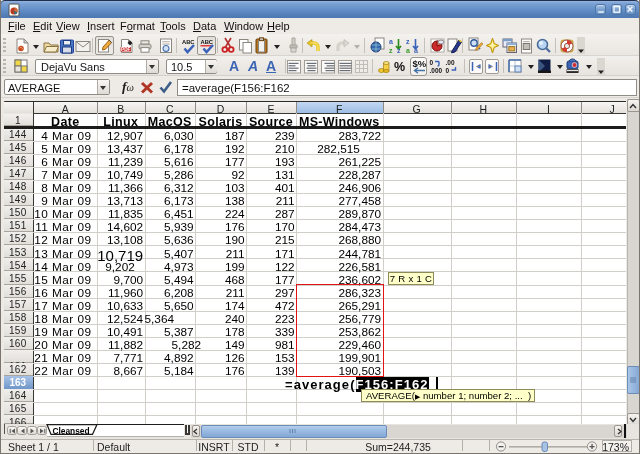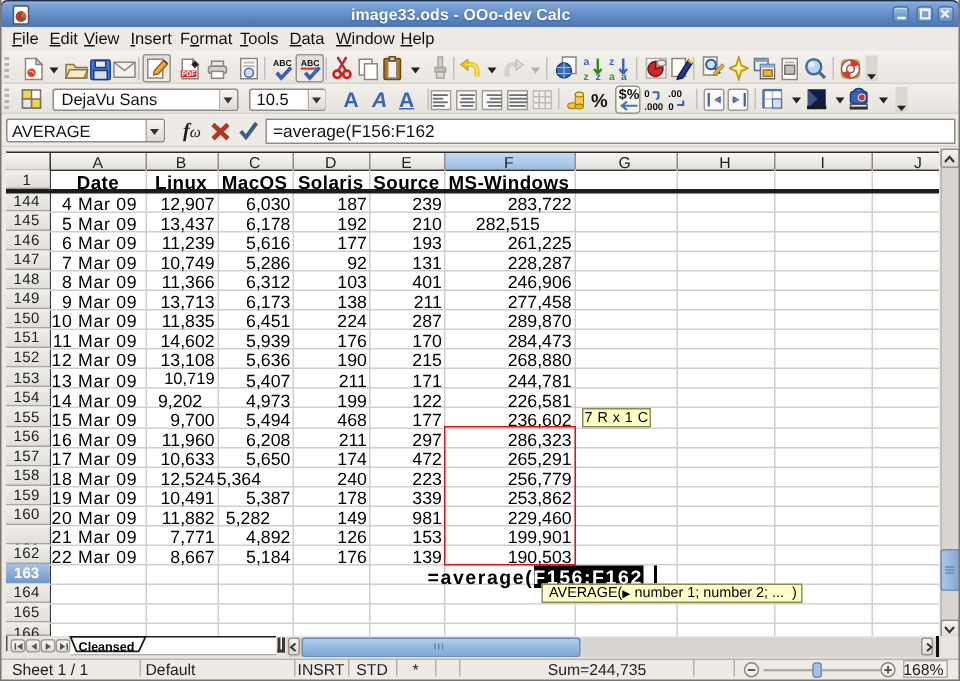--- a/index.html
+++ b/index.html
@@ -8,7 +8,6 @@
 </style></head><body>
 <div class="ab" style="left:0;top:0;width:640px;height:454px;border:1px solid #7a766f;border-top:none;z-index:90;pointer-events:none"></div>
 <div class="ab" style="left:0;top:0;width:640px;height:18px;background:linear-gradient(180deg,#9ab5de 0,#7da3d6 2px,#6691c9 8px,#5580ba 13px,#4b76b0 18px);border-radius:5px 5px 0 0;border-top:1.6px solid #1d3050;border-left:1px solid #39578a;border-right:1px solid #39578a;">
-<div class="ab" style="left:233px;top:3.2px;width:380px;height:14px;color:#fff;font-size:10.6px;font-weight:bold;letter-spacing:.1px;text-shadow:0 1px 1px #3a5e94;">image33.ods - OOo-dev Calc</div>
 <svg class="ab" style="left:6px;top:2px" width="14" height="14">
       <rect x="2" y="1" width="10" height="12" rx="1" fill="#fdfdfb" stroke="#555"></rect>
       <circle cx="7" cy="8" r="3.6" fill="#bc3a20"></circle>

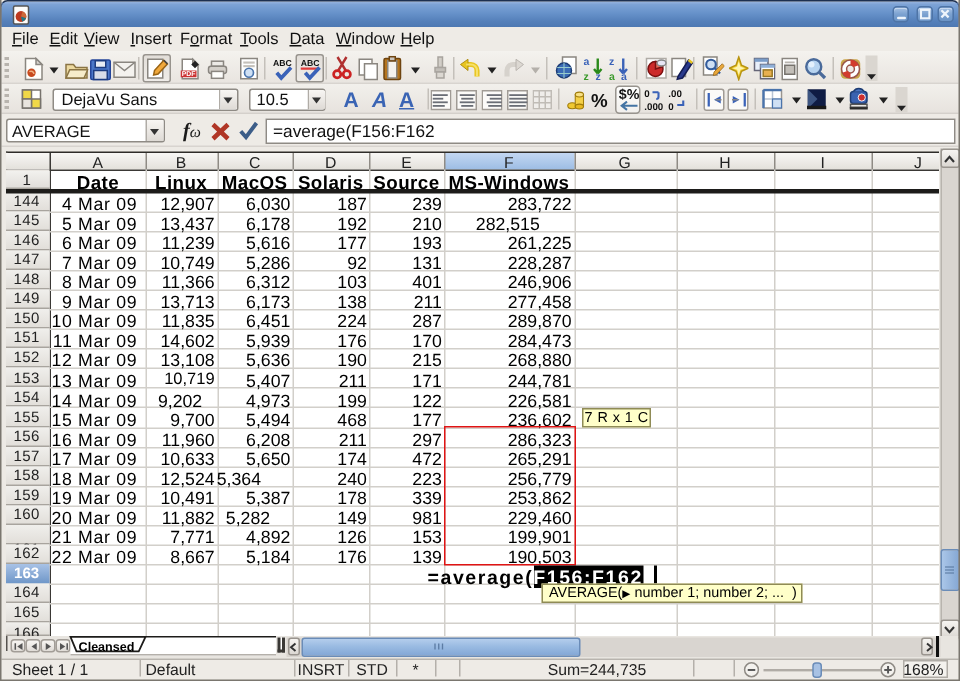--- a/index.html
+++ b/index.html
@@ -512,7 +512,7 @@
 <div class="ab" style="left:246px;top:233.44px;width:48.6px;font-size:11.8px;color:#000;text-align:right;">215</div>
 <div class="ab" style="left:296px;top:233.44px;width:85.1px;font-size:11.8px;color:#000;text-align:right;">268,880</div>
 <div class="ab" style="left:33.5px;top:246.51999999999998px;width:58.0px;font-size:11.8px;color:#000;text-align:right;white-space:nowrap;letter-spacing:0.45px;">13 Mar 09</div>
-<div class="ab" style="left:97px;top:246.51999999999998px;width:46.1px;font-size:11px;color:#000;text-align:right;">10,719</div>
+<div class="ab" style="left:97px;top:246.51999999999998px;width:46.1px;font-size:15px;color:#000;text-align:right;">10,719</div>
 <div class="ab" style="left:144.5px;top:246.51999999999998px;width:49.1px;font-size:11.8px;color:#000;text-align:right;">5,407</div>
 <div class="ab" style="left:195px;top:246.51999999999998px;width:49.6px;font-size:11.8px;color:#000;text-align:right;">211</div>
 <div class="ab" style="left:246px;top:246.51999999999998px;width:48.6px;font-size:11.8px;color:#000;text-align:right;">171</div>

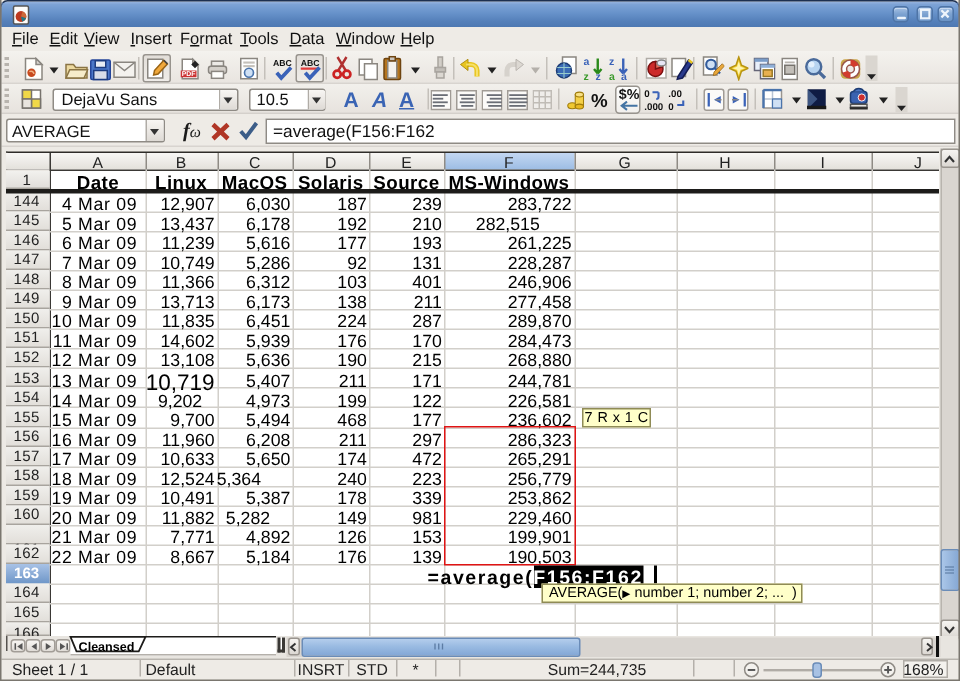--- a/index.html
+++ b/index.html
@@ -555,7 +555,7 @@
 <div class="ab" style="left:296px;top:324.99999999999994px;width:85.1px;font-size:11.8px;color:#000;text-align:right;">253,862</div>
 <div class="ab" style="left:33.5px;top:338.08px;width:58.0px;font-size:11.8px;color:#000;text-align:right;white-space:nowrap;letter-spacing:0.45px;">20 Mar 09</div>
 <div class="ab" style="left:97px;top:338.08px;width:46.1px;font-size:11.8px;color:#000;text-align:right;">11,882</div>
-<div class="ab" style="left:131px;top:338.08px;width:49.1px;font-size:11.8px;color:#000;text-align:right;">5,282</div>
+<div class="ab" style="left:152px;top:338.08px;width:49.1px;font-size:11.8px;color:#000;text-align:right;">5,282</div>
 <div class="ab" style="left:195px;top:338.08px;width:49.6px;font-size:11.8px;color:#000;text-align:right;">149</div>
 <div class="ab" style="left:246px;top:338.08px;width:48.6px;font-size:11.8px;color:#000;text-align:right;">981</div>
 <div class="ab" style="left:296px;top:338.08px;width:85.1px;font-size:11.8px;color:#000;text-align:right;">229,460</div>

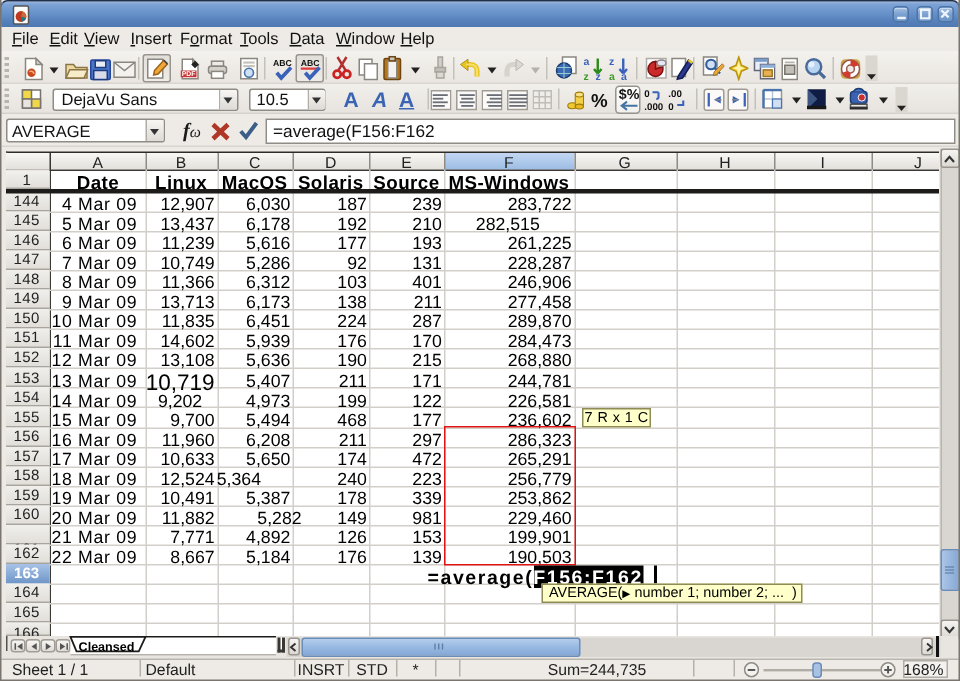--- a/index.html
+++ b/index.html
@@ -654,5 +654,5 @@
     <rect x="96.4" y="3" width="1.3" height="5" fill="#555"></rect>
   </svg>
 <div class="ab" style="left:602px;top:439.5px;width:30px;height:12px;background:#f4f2ee;border:1px solid #b0aca6;"></div>
-<div class="ab" style="left:602px;top:441px;width:27px;text-align:right;font-size:10.5px;color:#222;">168%</div>
+<div class="ab" style="left:602px;top:441px;width:27px;text-align:right;font-size:10.5px;color:#222;">173%</div>
 </body></html>

